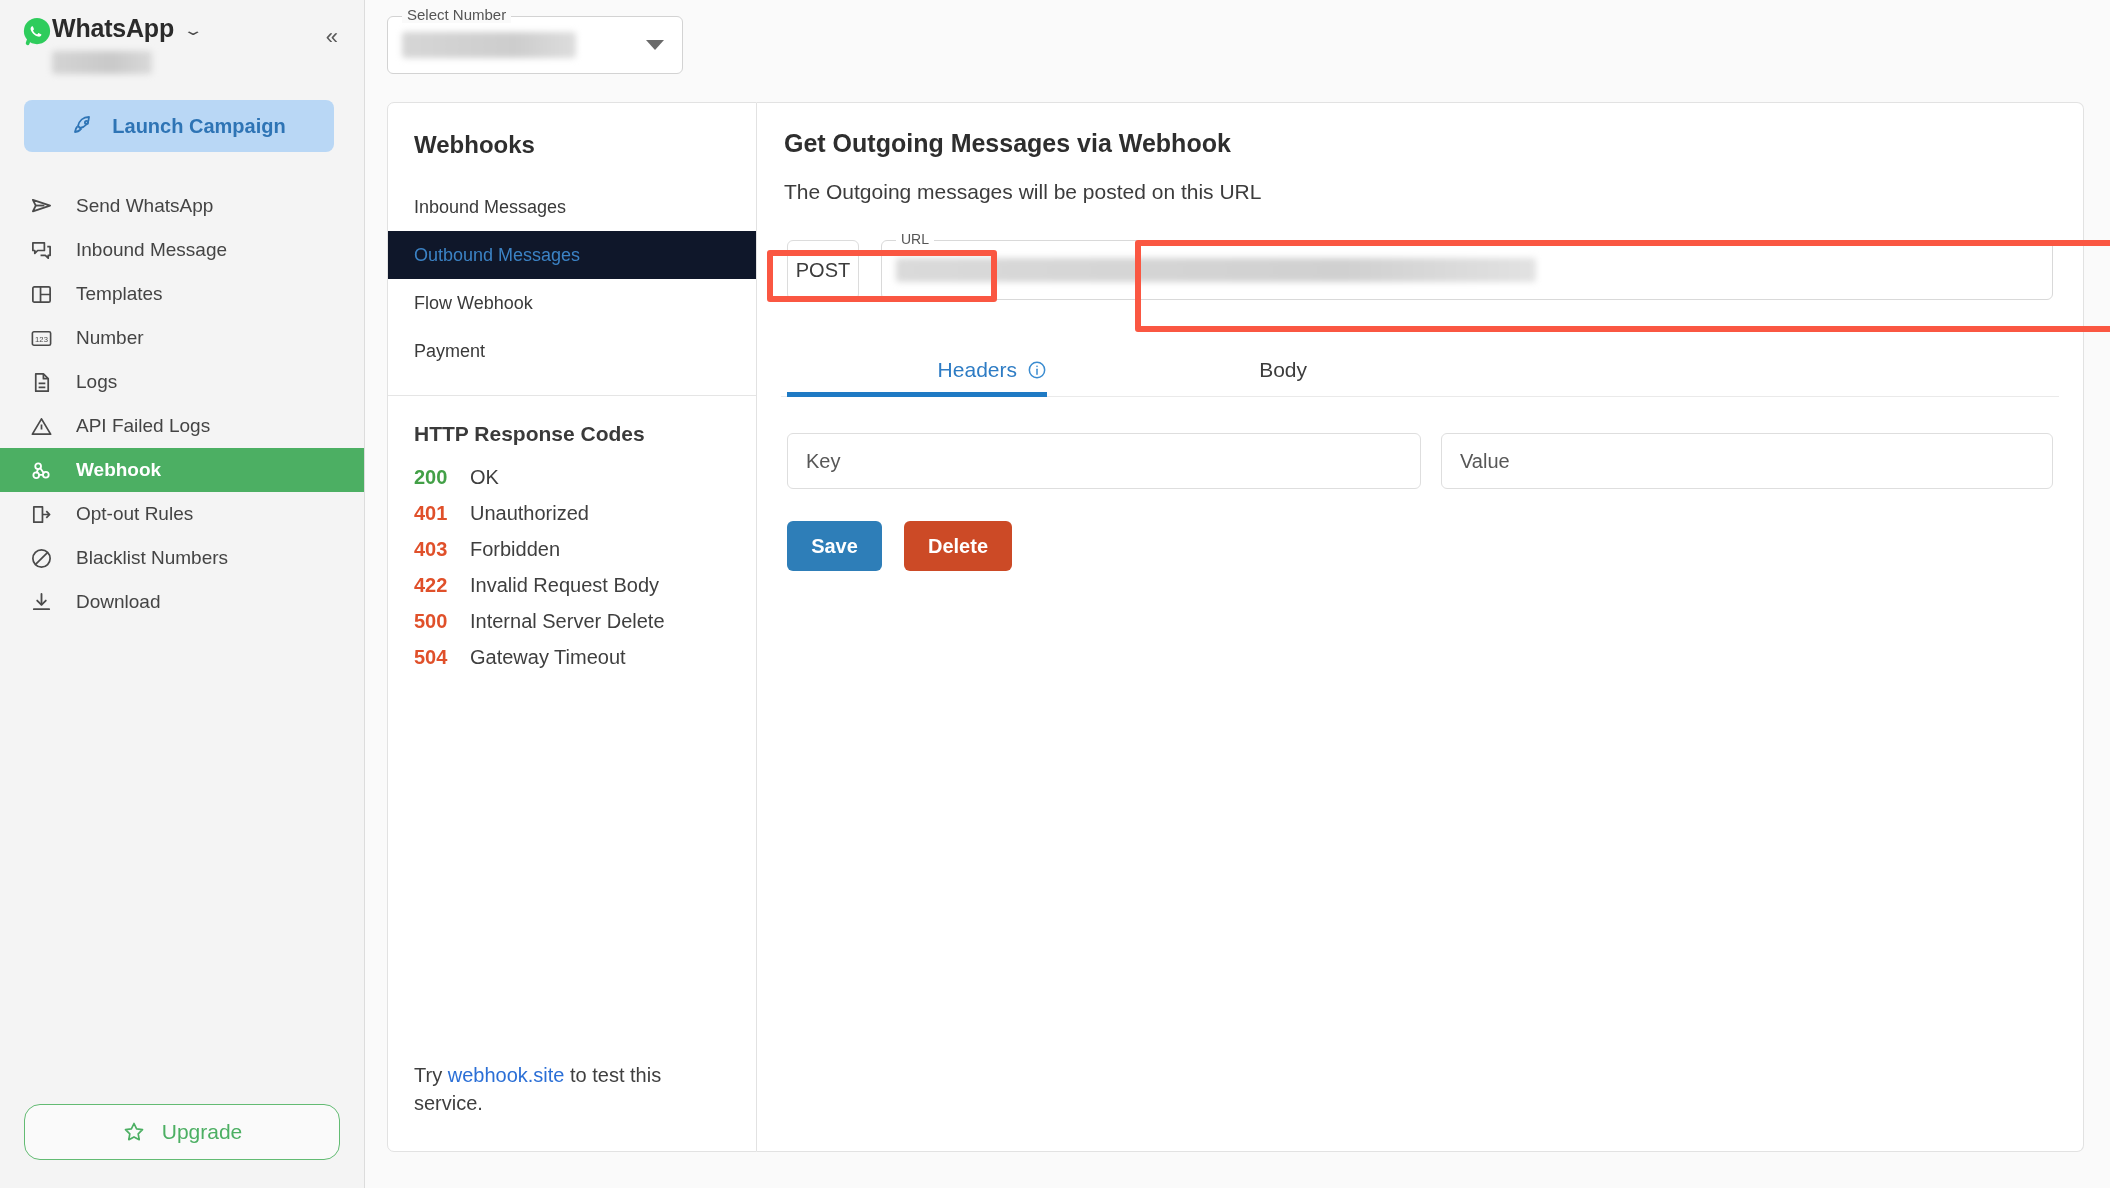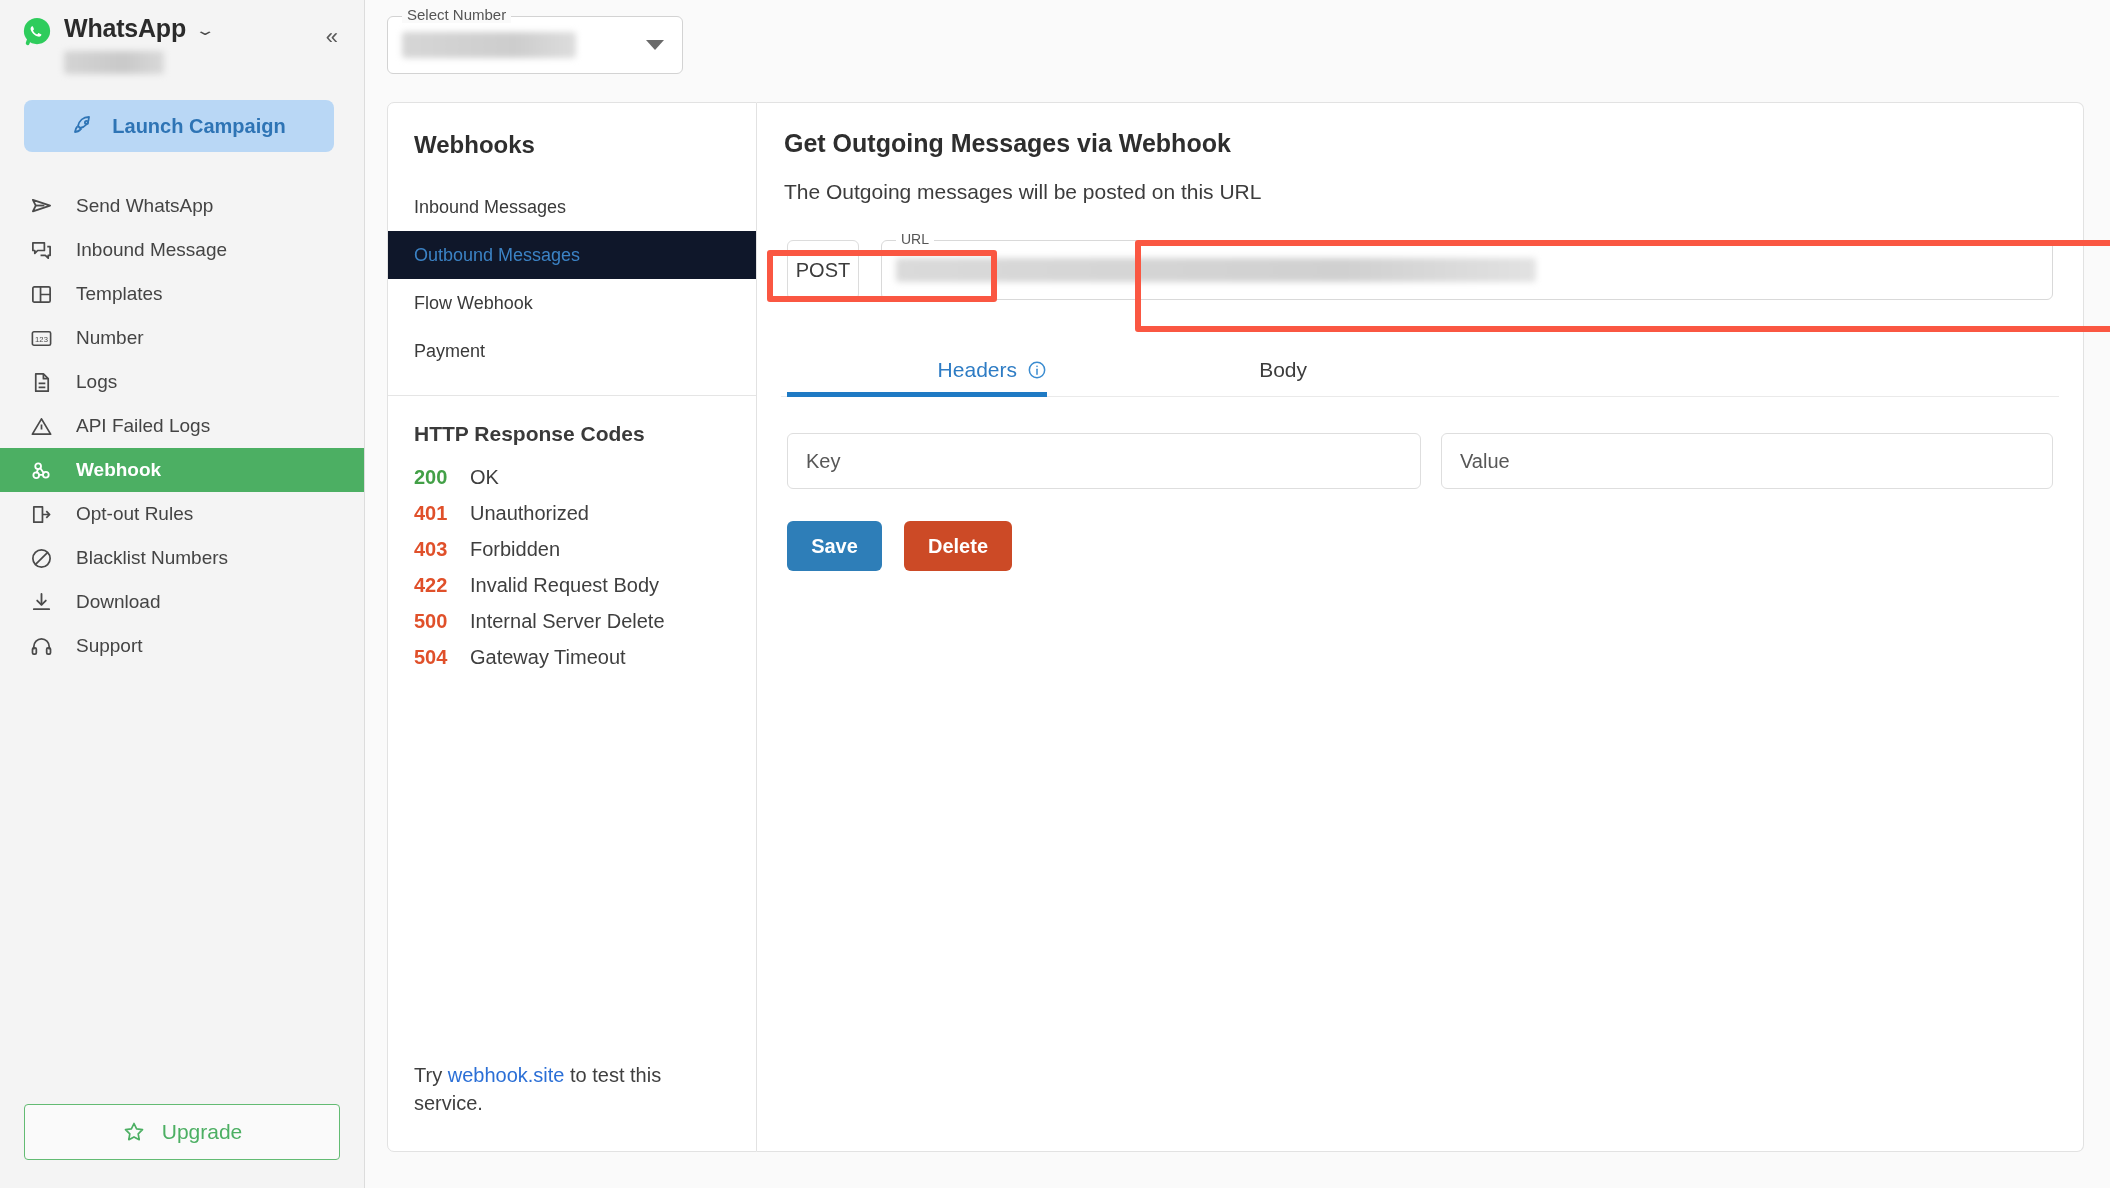--- a/index.html
+++ b/index.html
@@ -39,7 +39,7 @@
     flex: 0 0 30px;
     margin-top: 3px;
   }
-  .brand-text-col { margin-left: 12px; }
+  .brand-text-col { }
   .brand-title-line {
     display: flex; align-items: center; gap: 12px;
   }

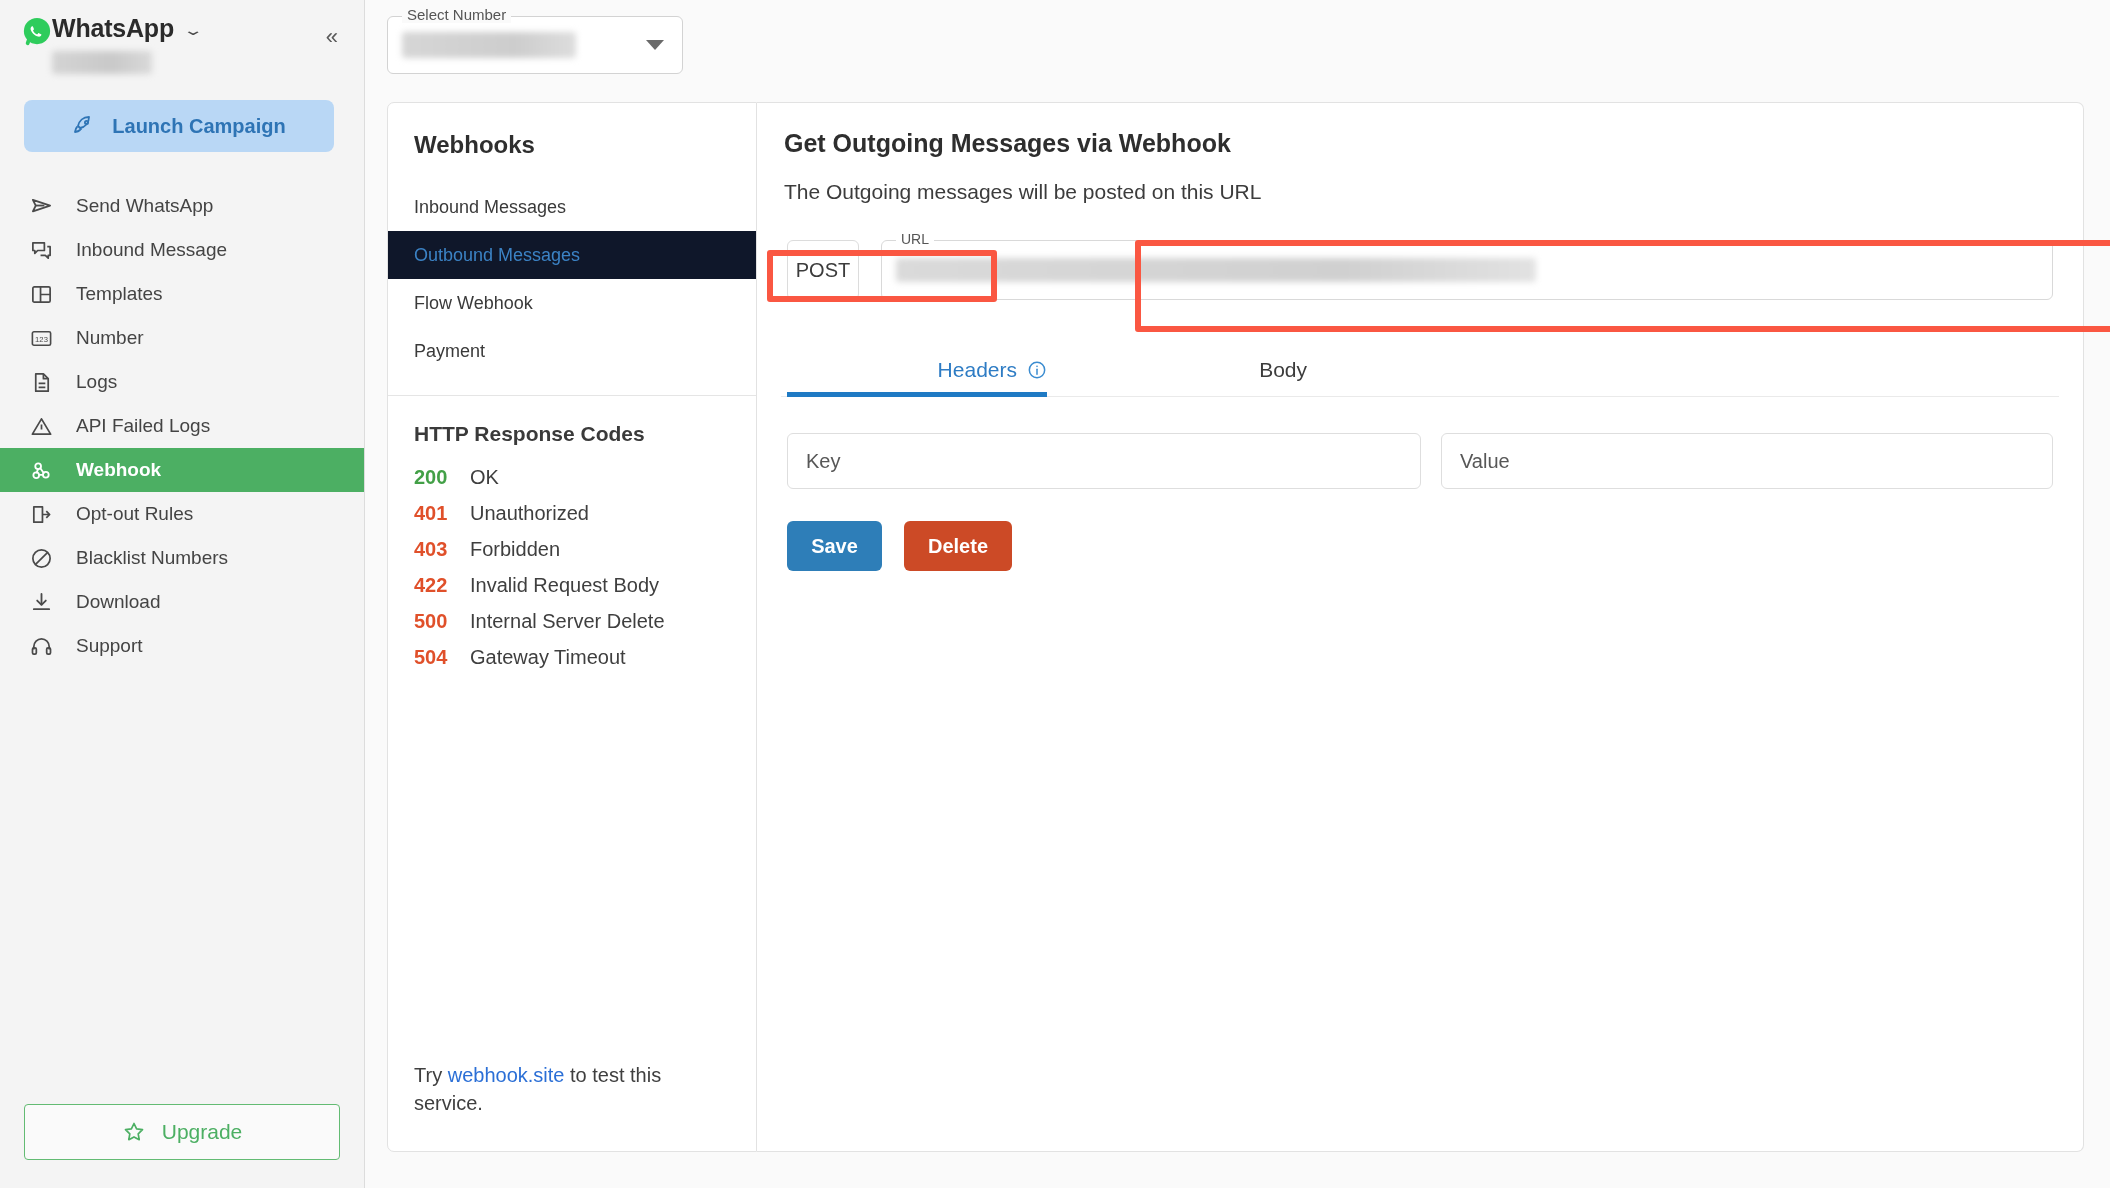--- a/index.html
+++ b/index.html
@@ -547,16 +547,6 @@
         <span>Download</span>
       </div>
 
-      <div class="nav-item">
-        <span class="nav-ico">
-          <svg viewBox="0 0 24 24" width="23" height="23" fill="none" stroke="currentColor" stroke-width="1.8" stroke-linejoin="round">
-              <path d="M4 15v-3a8 8 0 0116 0v3"></path>
-              <rect x="2.6" y="13.5" width="4" height="6.5" rx="1.4"></rect>
-              <rect x="17.4" y="13.5" width="4" height="6.5" rx="1.4"></rect>
-            </svg>
-        </span>
-        <span>Support</span>
-      </div>
 
     </nav>
 

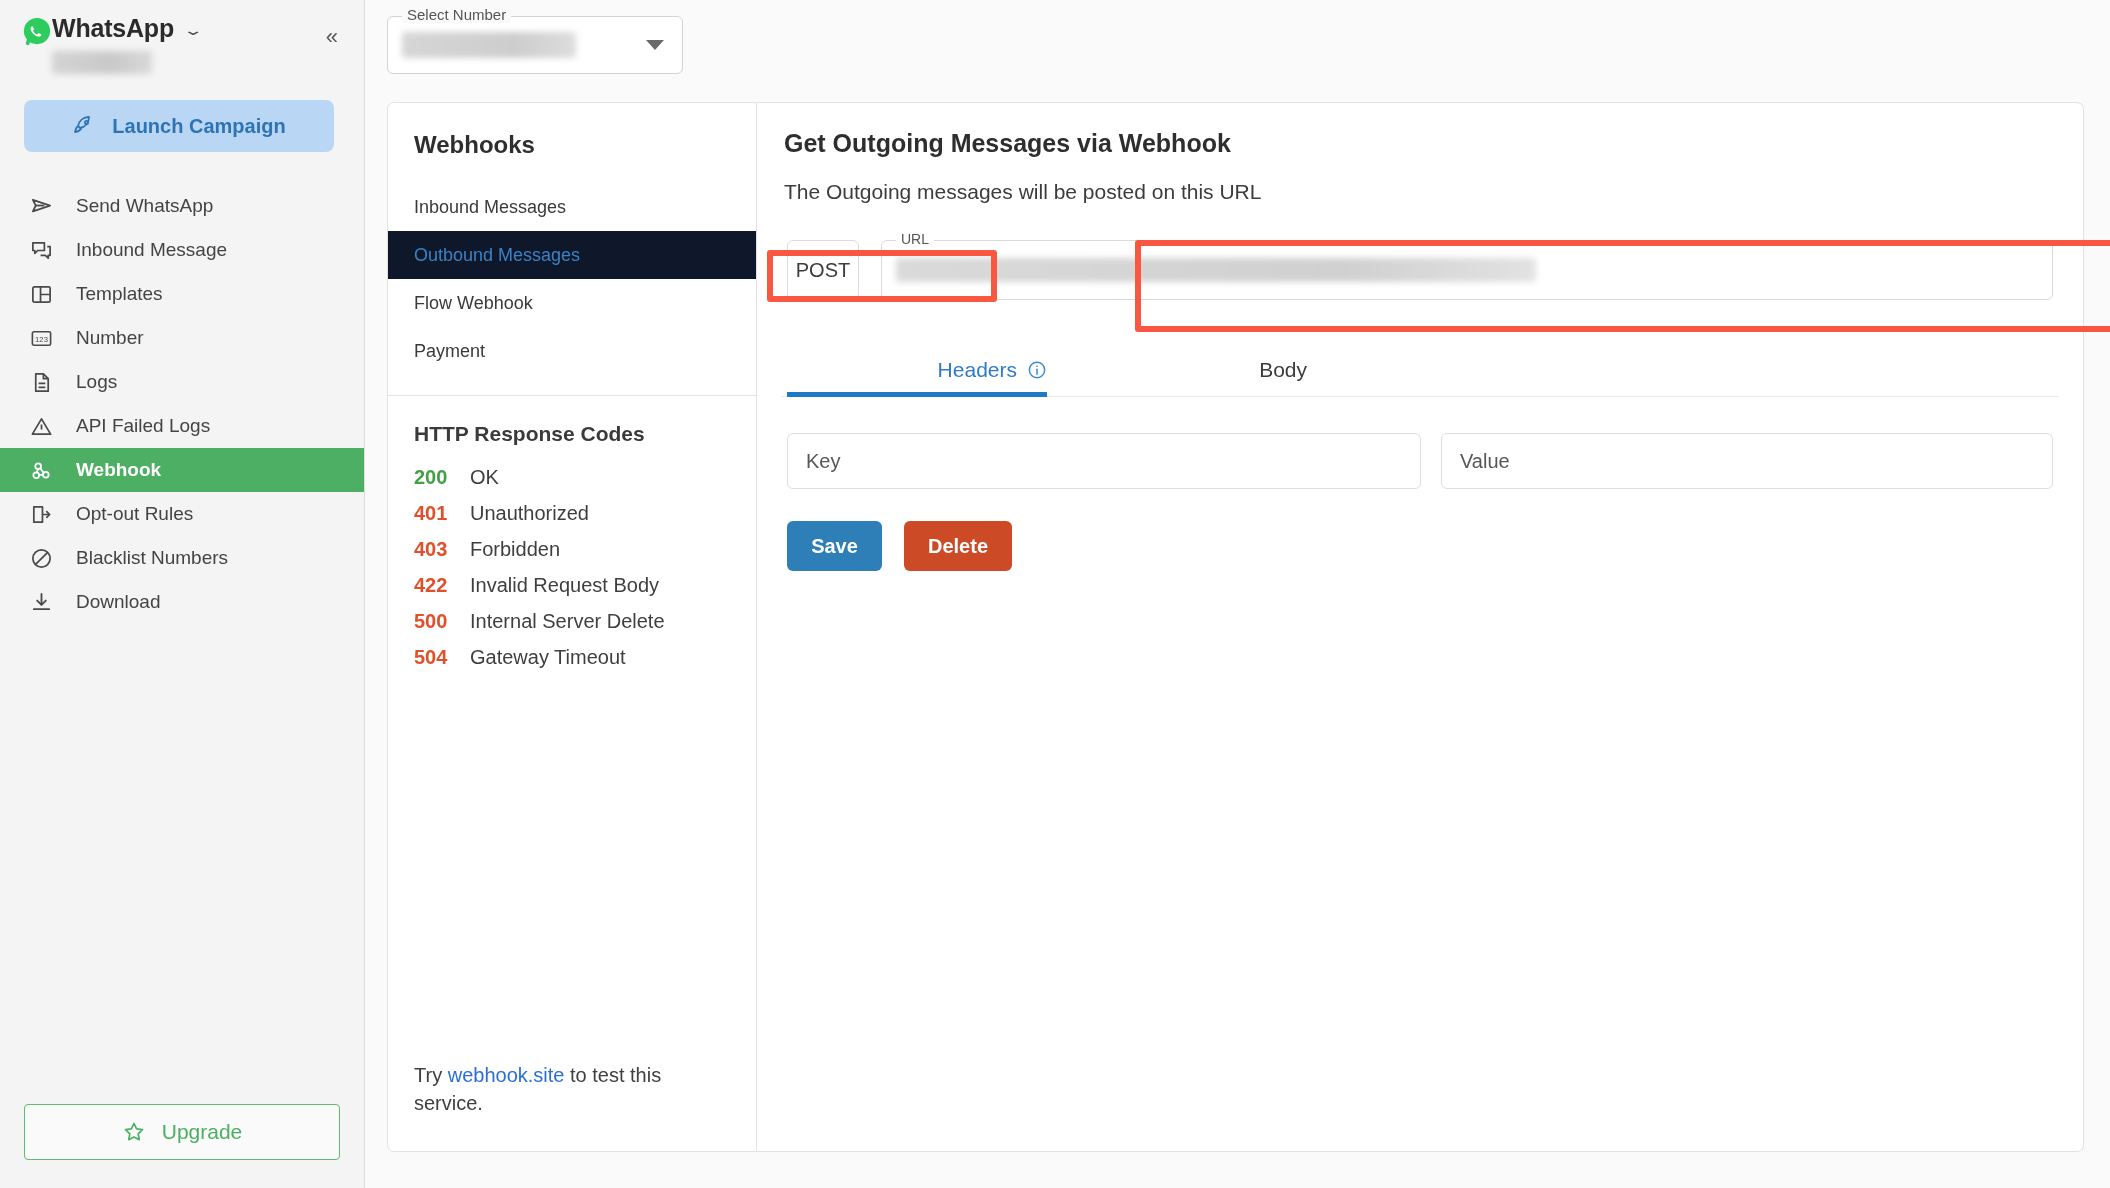--- a/index.html
+++ b/index.html
@@ -127,7 +127,7 @@
   .upgrade-btn {
     height: 56px;
     border: 1px solid #63bb73;
-    border-radius: 4px;
+    border-radius: 16px;
     display: flex;
     align-items: center;
     justify-content: center;

